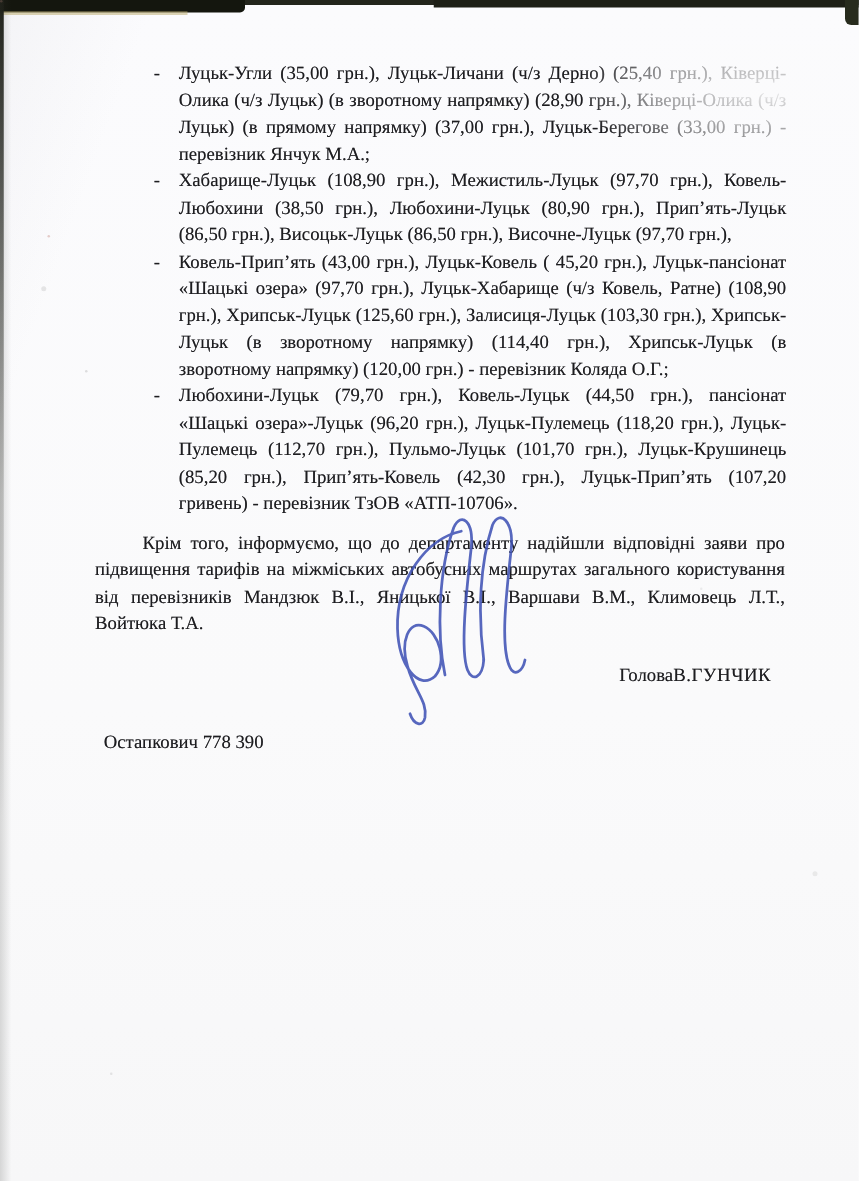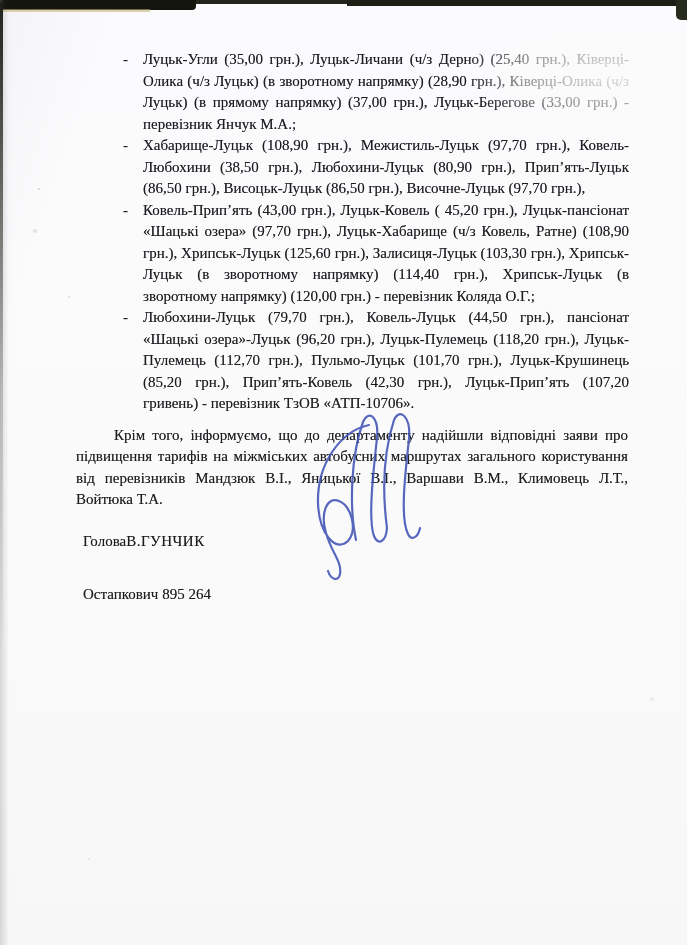--- a/index.html
+++ b/index.html
@@ -66,7 +66,7 @@
   .sig-row {
     position: relative;
     margin: 20px 70px 0 83px;
-    display: flex; justify-content: flex-start; align-items: baseline;
+    display: flex; justify-content: flex-end; align-items: baseline;
   }
   .sig-name { font-weight: normal; letter-spacing: .5px; }
   .signature-svg {

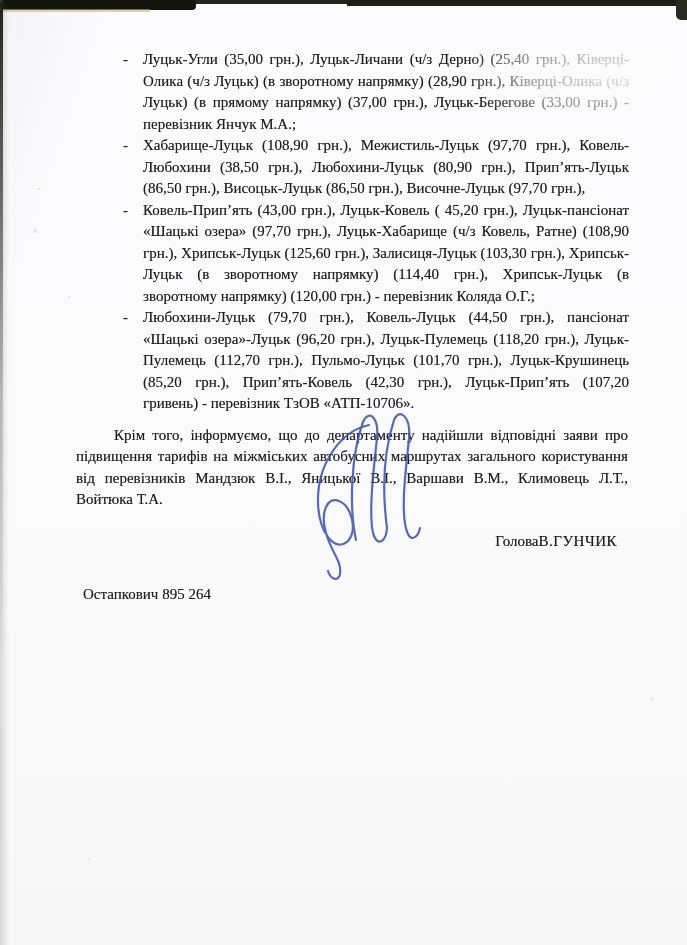--- a/index.html
+++ b/index.html
@@ -124,7 +124,7 @@
     </svg>
   </div>
 
-  <p class="footer-line">Остапкович 895 264</p>
+  <p class="footer-line">Остапкович 778 390</p>
 
 </div>
 

